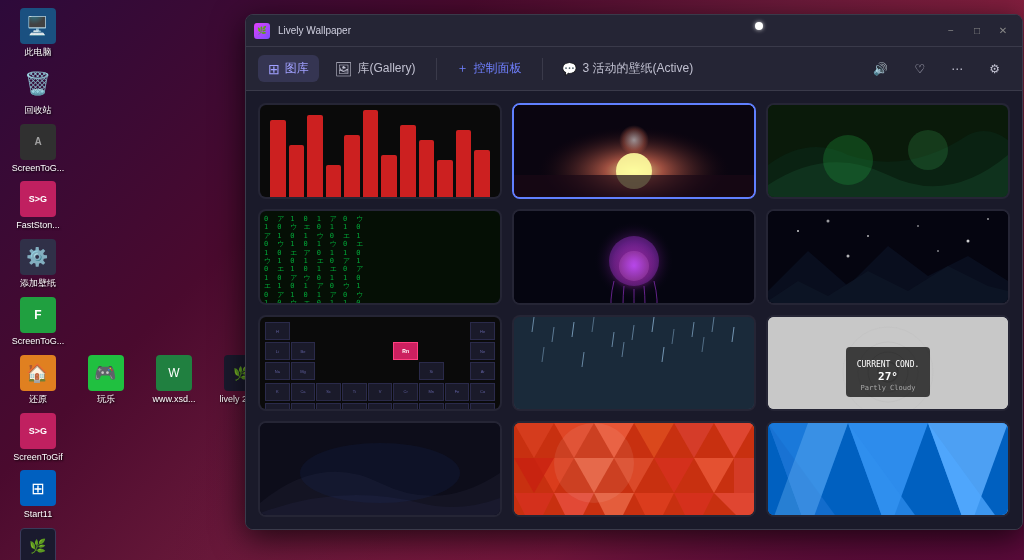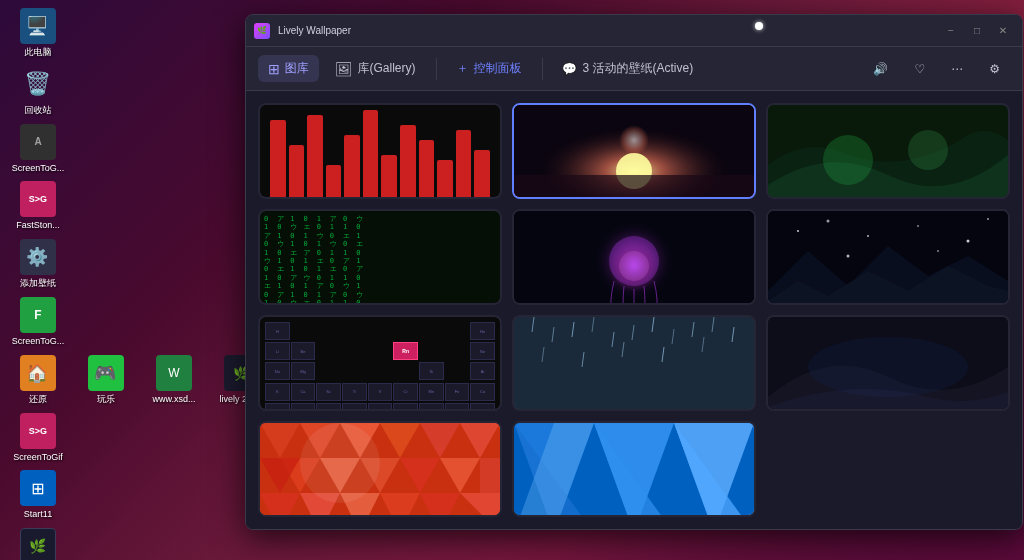--- a/index.html
+++ b/index.html
@@ -669,6 +669,24 @@
 
       </div>
 
+      <div class="wallpaper-card">
+        <div class="card-preview preview-ripples">
+          <svg width="100%" height="110" viewBox="0 0 240 110" preserveAspectRatio="none">
+            <rect width="240" height="110" fill="#c8c8c8"></rect>
+
+            <circle cx="120" cy="55" r="10" stroke="#a0a0a0" stroke-width="1.5" fill="none" opacity="0.6"></circle>
+            <circle cx="120" cy="55" r="20" stroke="#a0a0a0" stroke-width="1" fill="none" opacity="0.4"></circle>
+            <circle cx="120" cy="55" r="30" stroke="#a0a0a0" stroke-width="0.5" fill="none" opacity="0.3"></circle>
+            <circle cx="120" cy="55" r="45" stroke="#a0a0a0" stroke-width="0.5" fill="none" opacity="0.2"></circle>
+
+            <rect x="78" y="30" width="84" height="50" rx="4" fill="rgba(0,0,0,0.7)"></rect>
+            <text x="120" y="50" text-anchor="middle" fill="#fff" font-size="8" font-family="monospace">CURRENT COND.</text>
+            <text x="120" y="63" text-anchor="middle" fill="#fff" font-size="11" font-weight="bold" font-family="monospace">27°</text>
+            <text x="120" y="73" text-anchor="middle" fill="#aaa" font-size="7" font-family="monospace">Partly Cloudy</text>
+          </svg>
+        </div>
+
+      </div>
 
       <div class="wallpaper-card">
         <div class="card-preview preview-hill">

